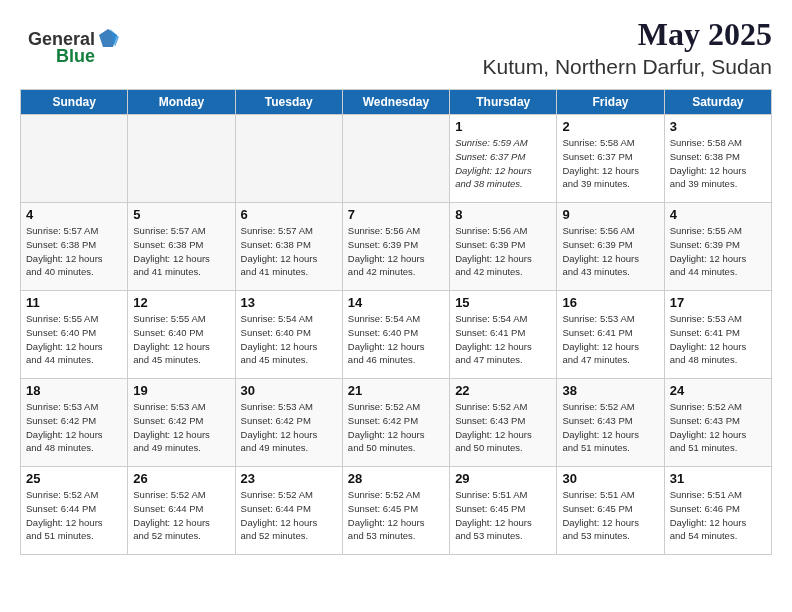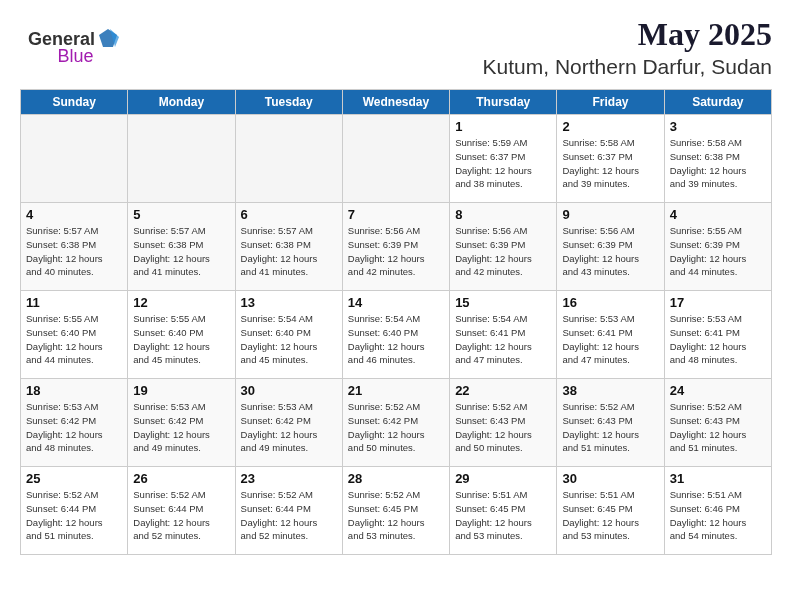--- a/index.html
+++ b/index.html
@@ -34,8 +34,8 @@
     }
     .logo-text-blue {
       font-size: 18px;
-      font-weight: normal;
-      color: #a21caf;
+      font-weight: bold;
+      color: #15803d;
     }
     .title-block {
       text-align: right;

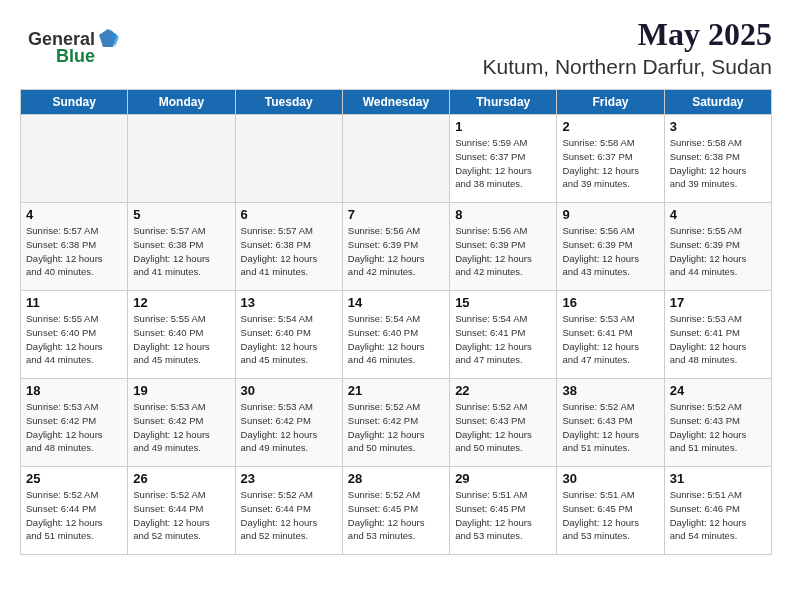--- a/index.html
+++ b/index.html
@@ -136,7 +136,7 @@
           <td class="empty"></td>
           <td>
             <span class="day-num">1</span>
-            <div class="day-info" style="white-space: pre-line;">Sunrise: 5:59 AM
+            <div class="day-info" style="white-space: pre-line; font-style: italic;">Sunrise: 5:59 AM
 Sunset: 6:37 PM
 Daylight: 12 hours
 and 38 minutes.</div>

